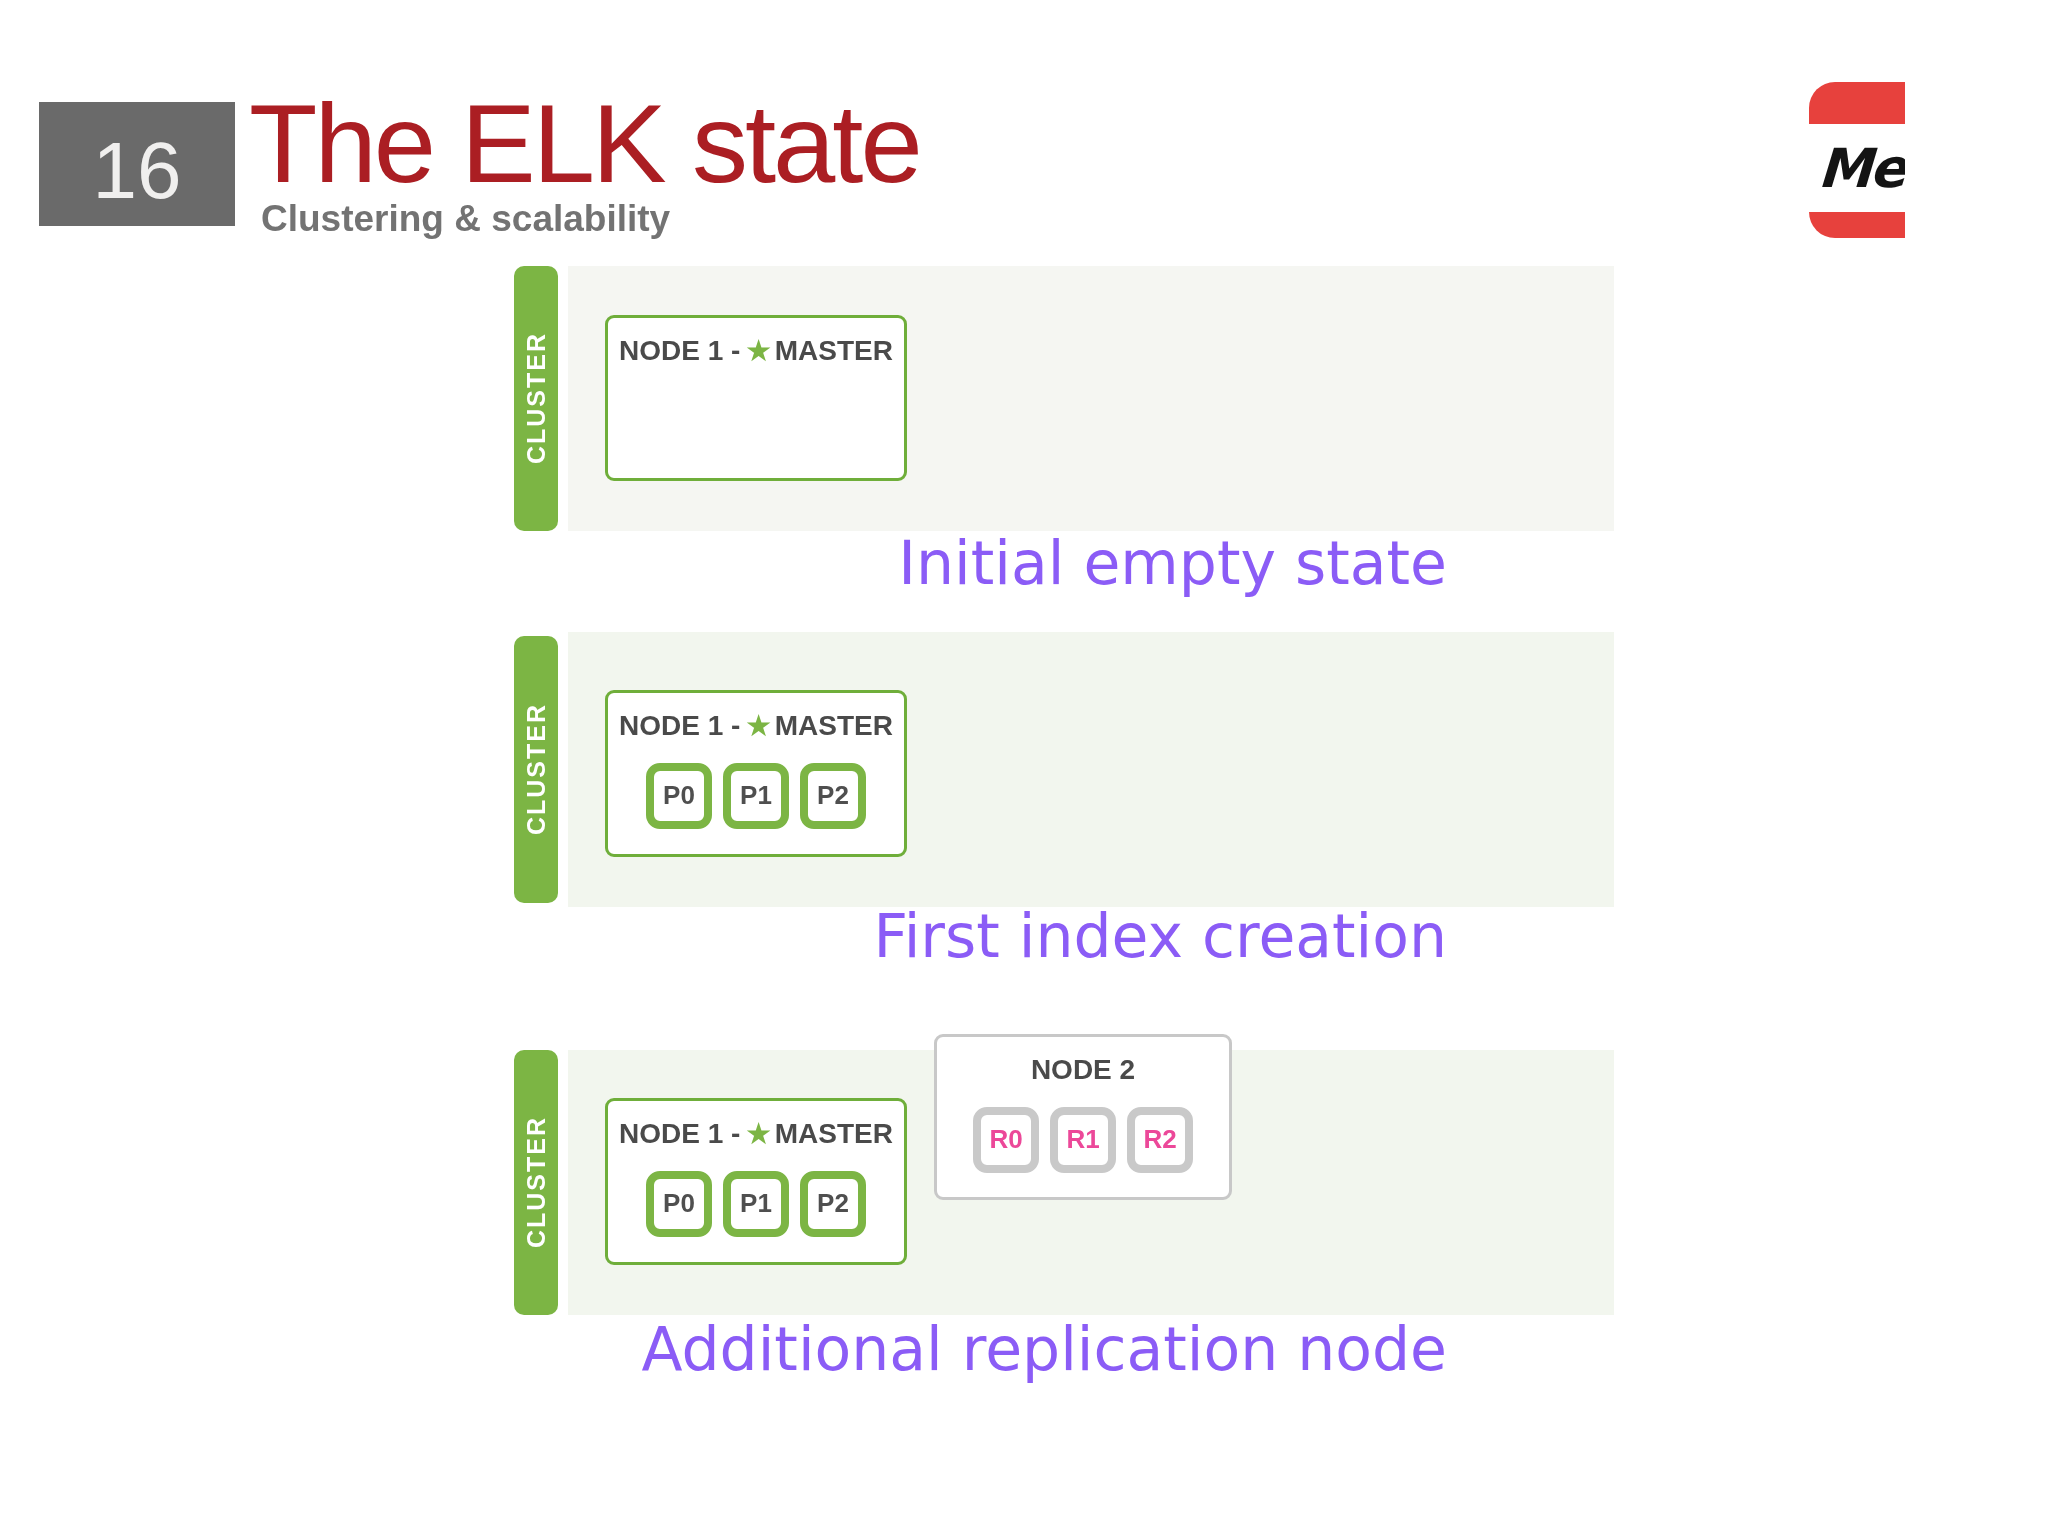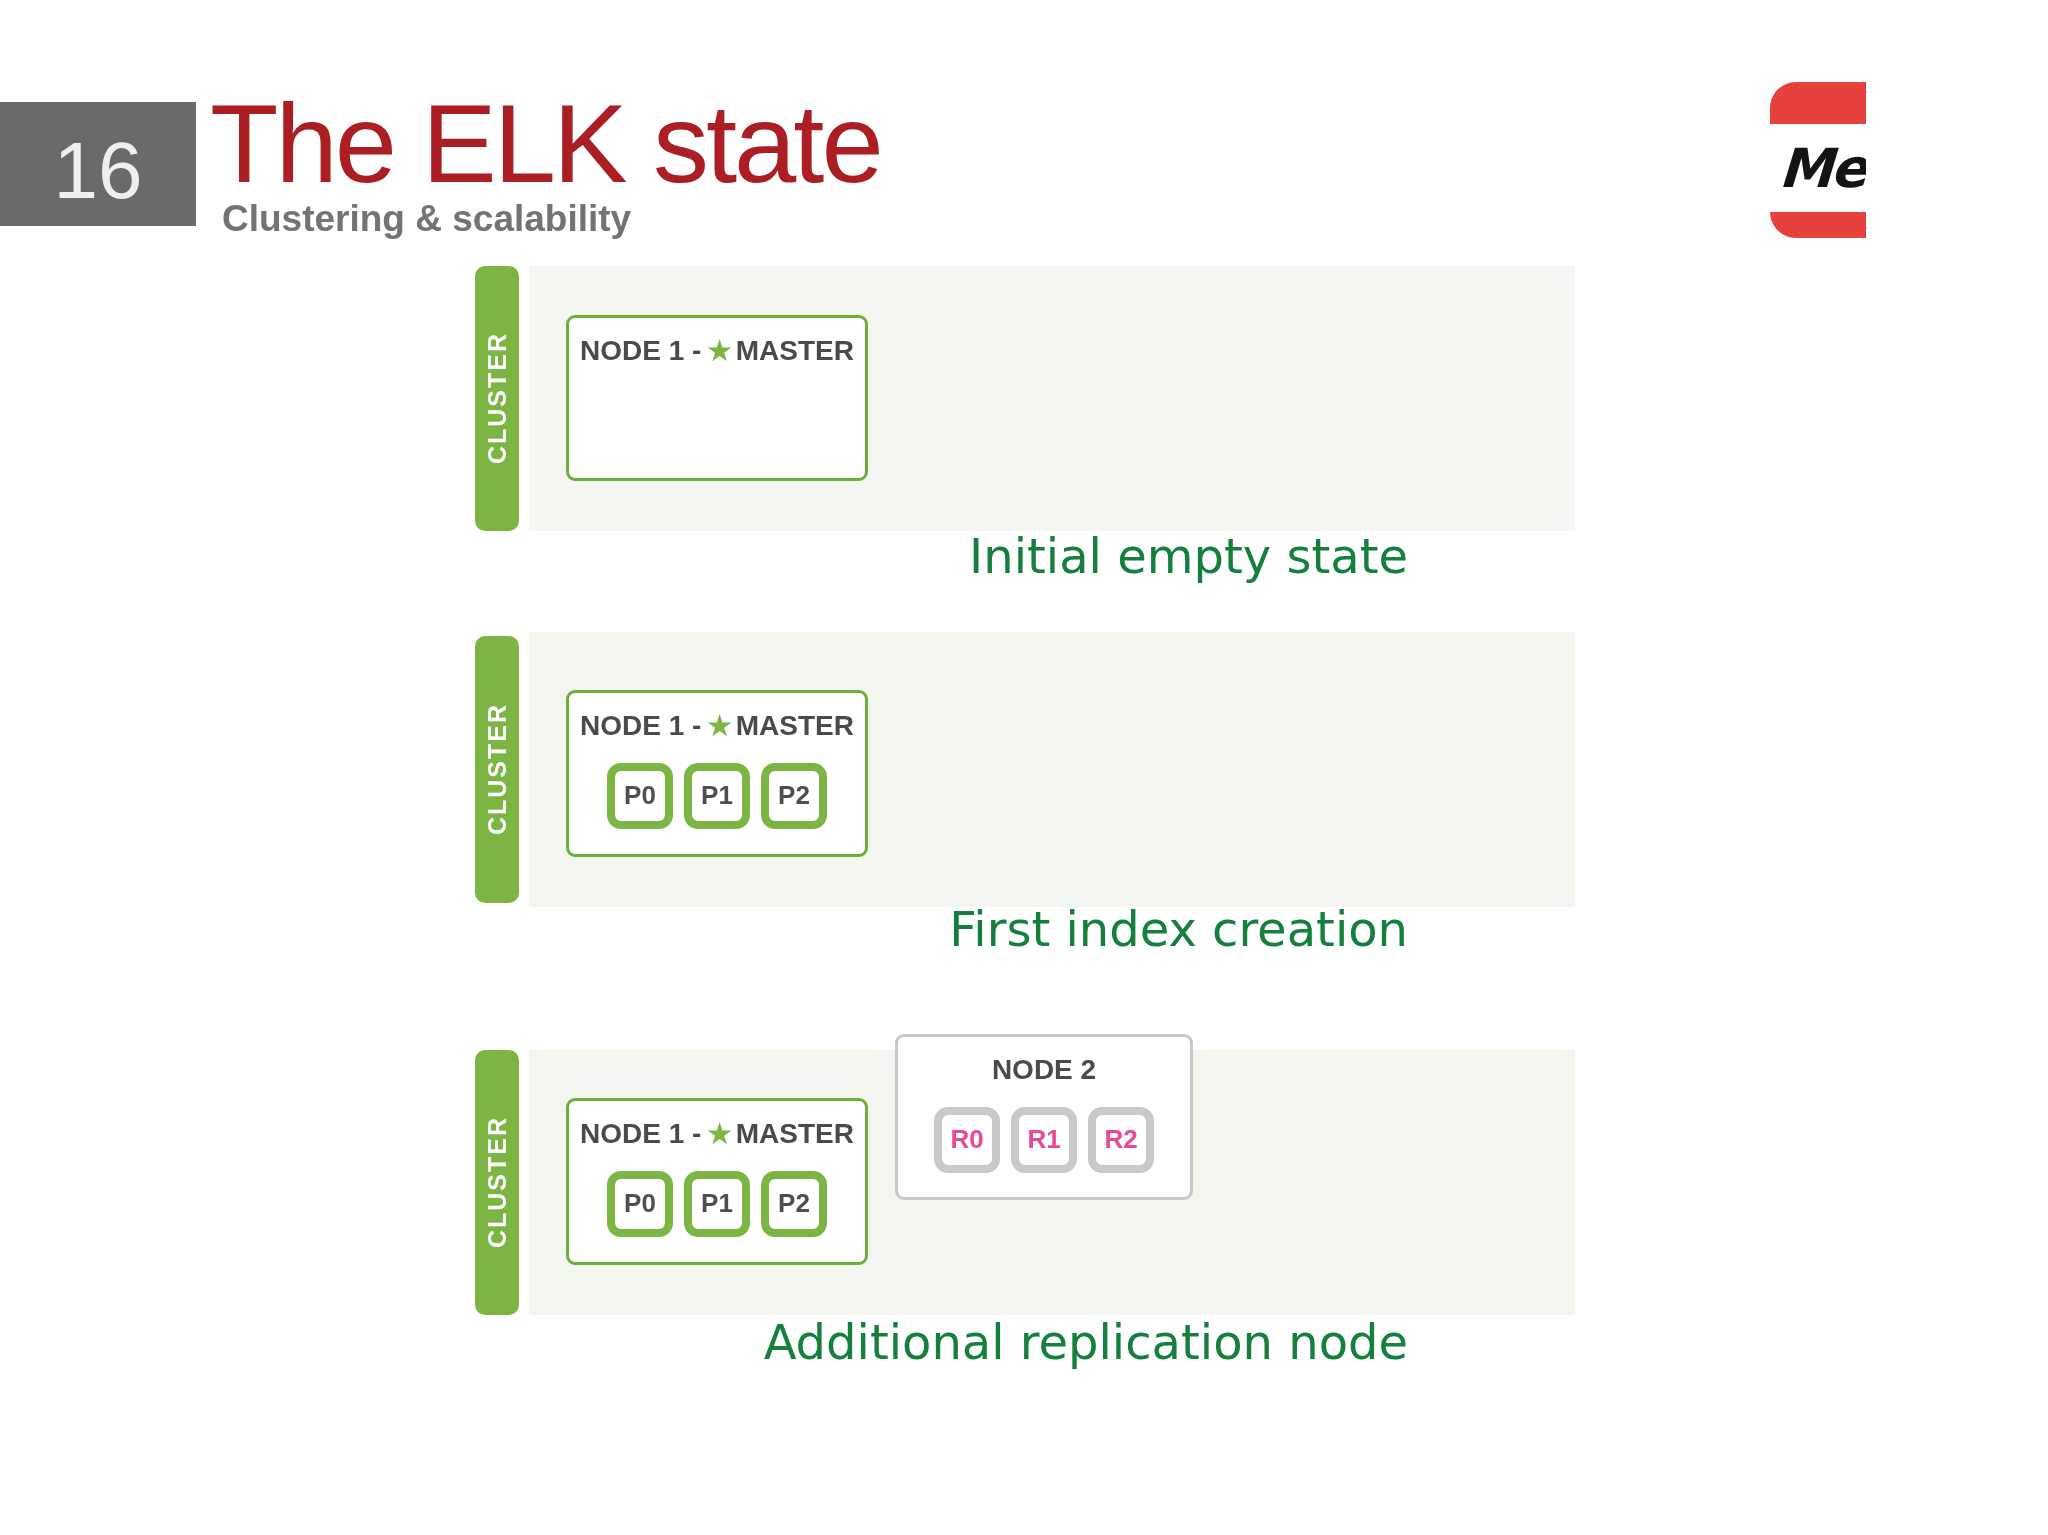--- a/index.html
+++ b/index.html
@@ -9,6 +9,7 @@
     background:#ffffff;
     overflow:hidden;
     font-family:"Liberation Sans",sans-serif;
+    margin-left:39px;
   }
   
   .number-box{

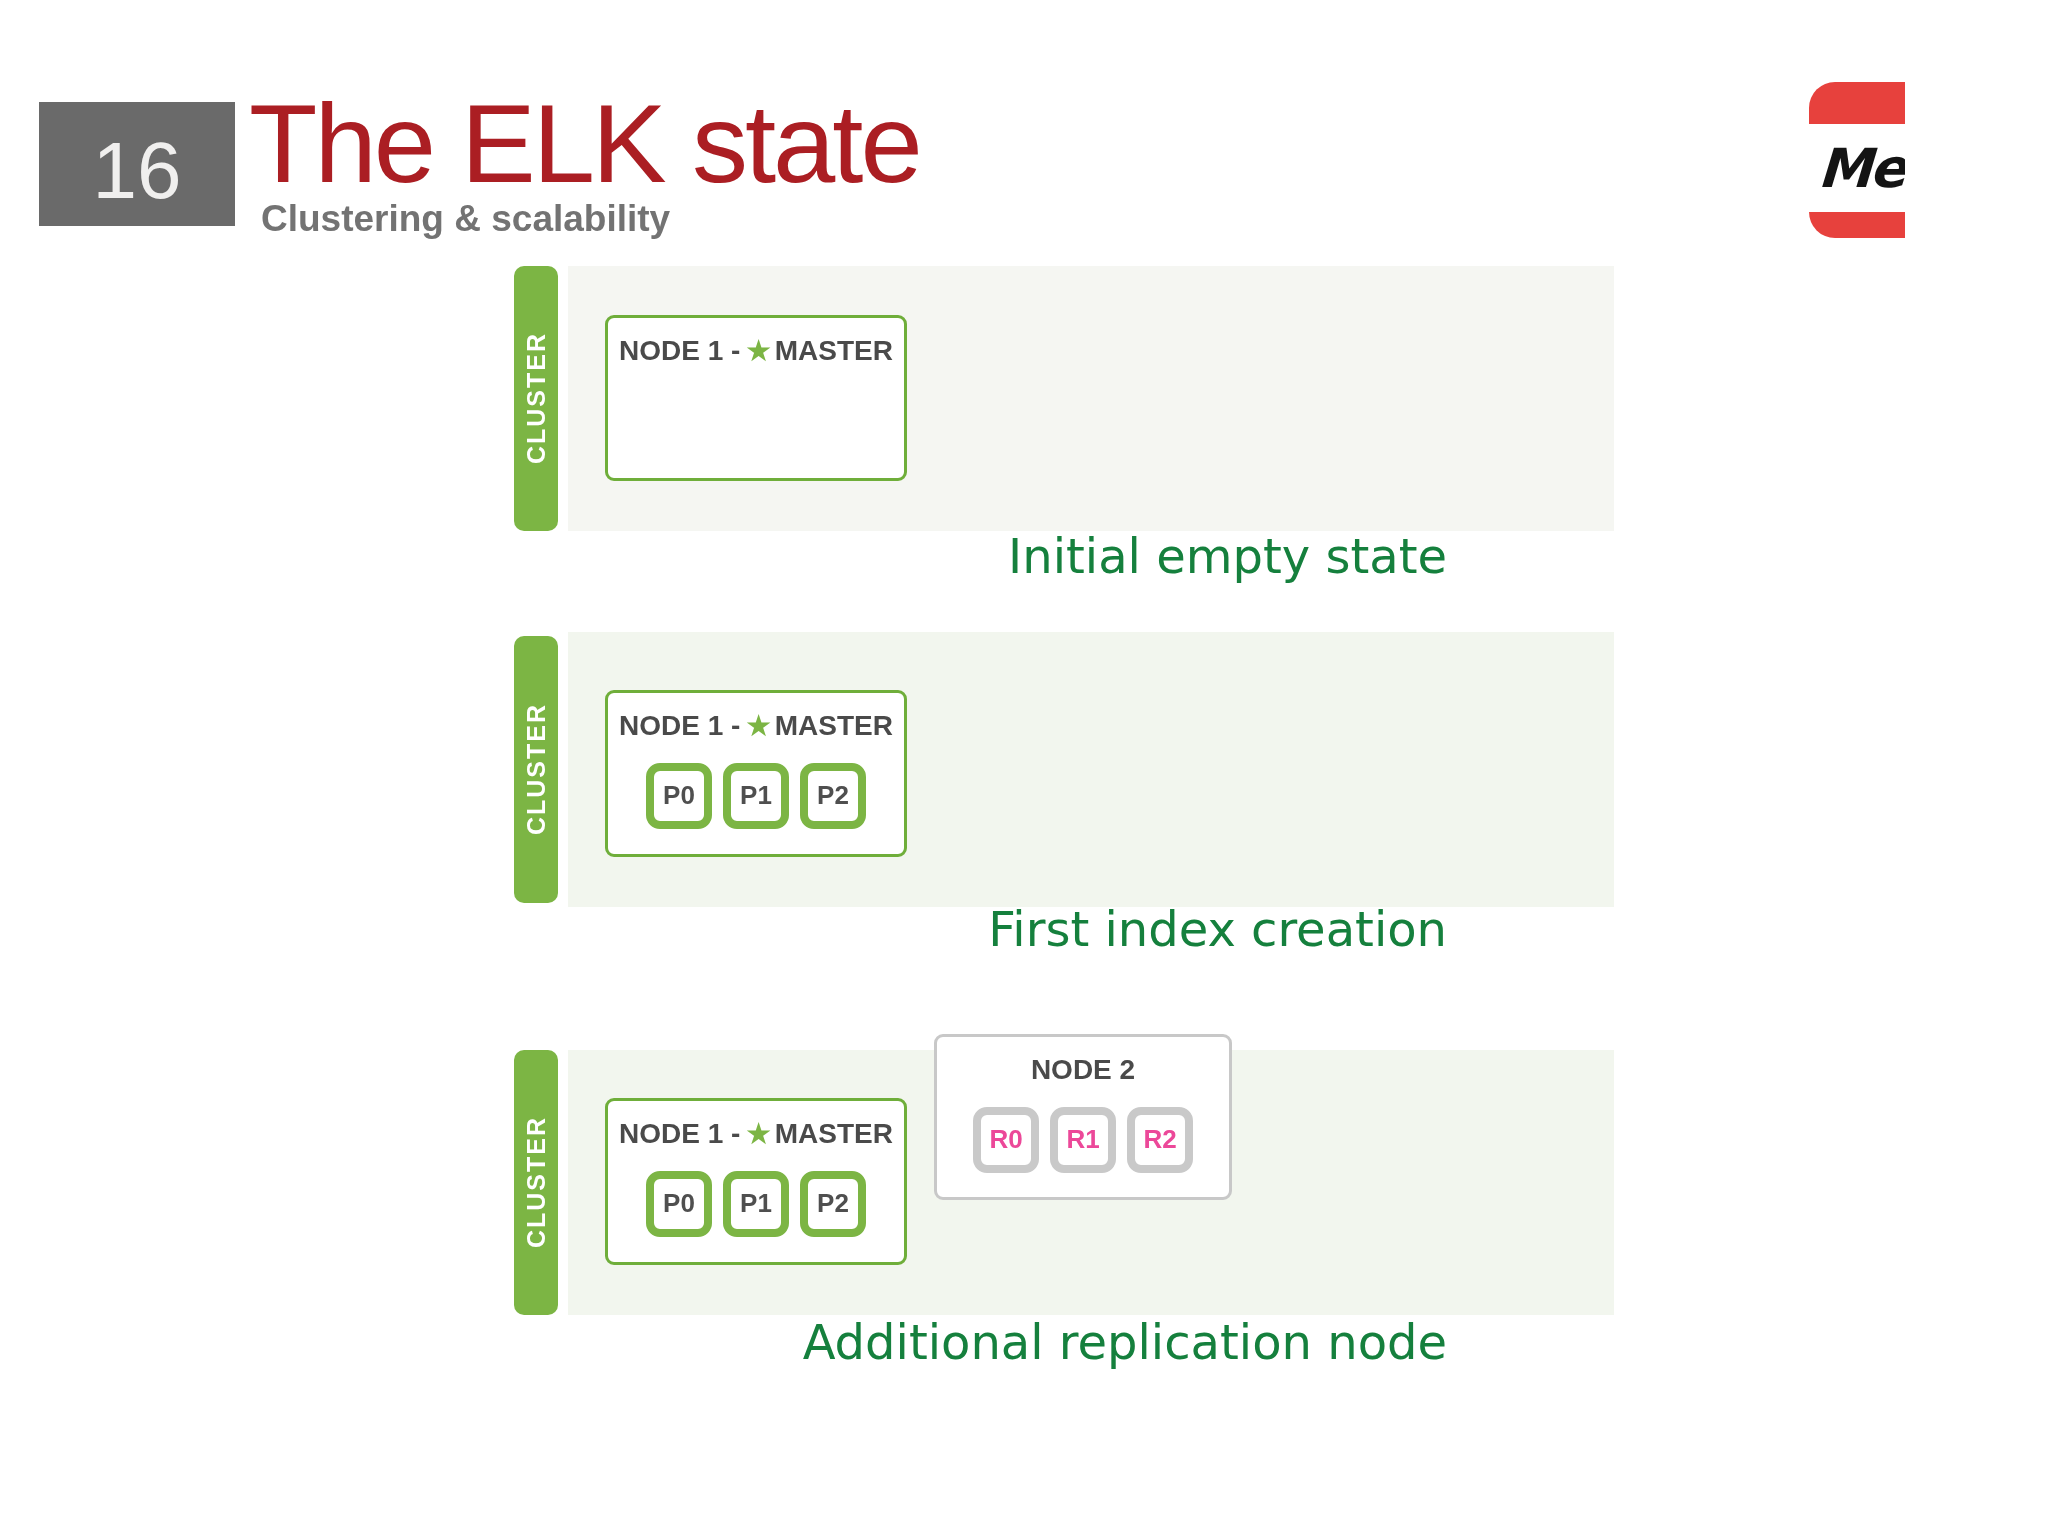--- a/index.html
+++ b/index.html
@@ -87,7 +87,7 @@
   .caption{
     position:absolute;right:458px;
     font-family:"DejaVu Sans",sans-serif;
-    font-size:48px;line-height:1.1;color:#15803d;white-space:nowrap;
+    font-size:60px;line-height:1.1;color:#8b5cf6;white-space:nowrap;
   }
   .caption.c1{top:530px;}
   .caption.c2{top:903px;}

